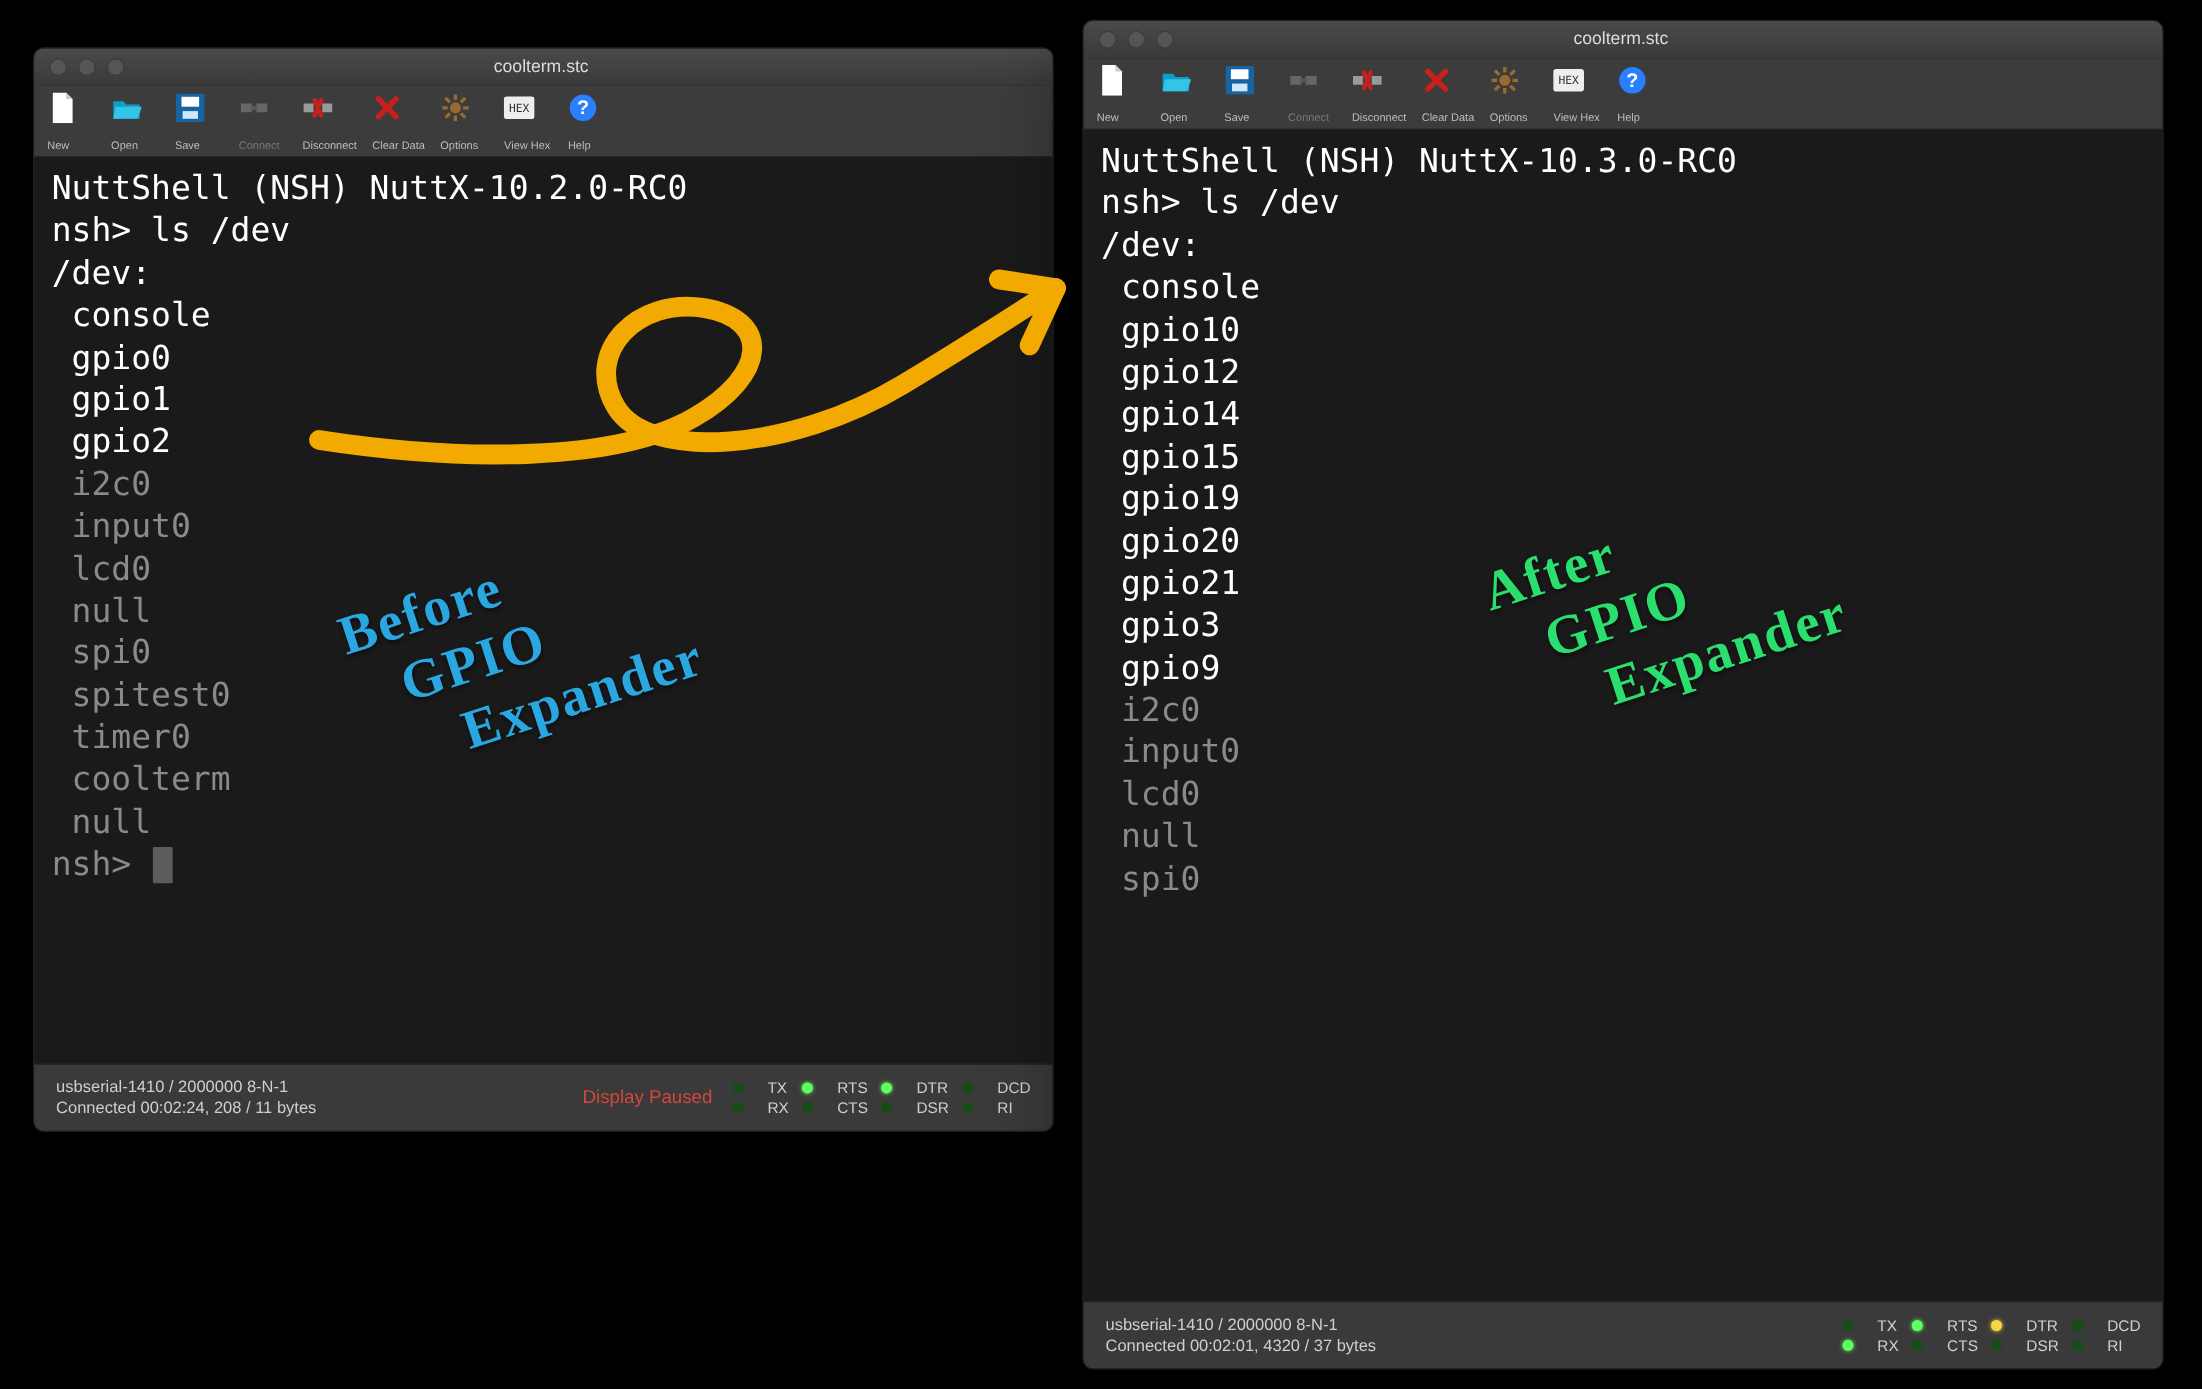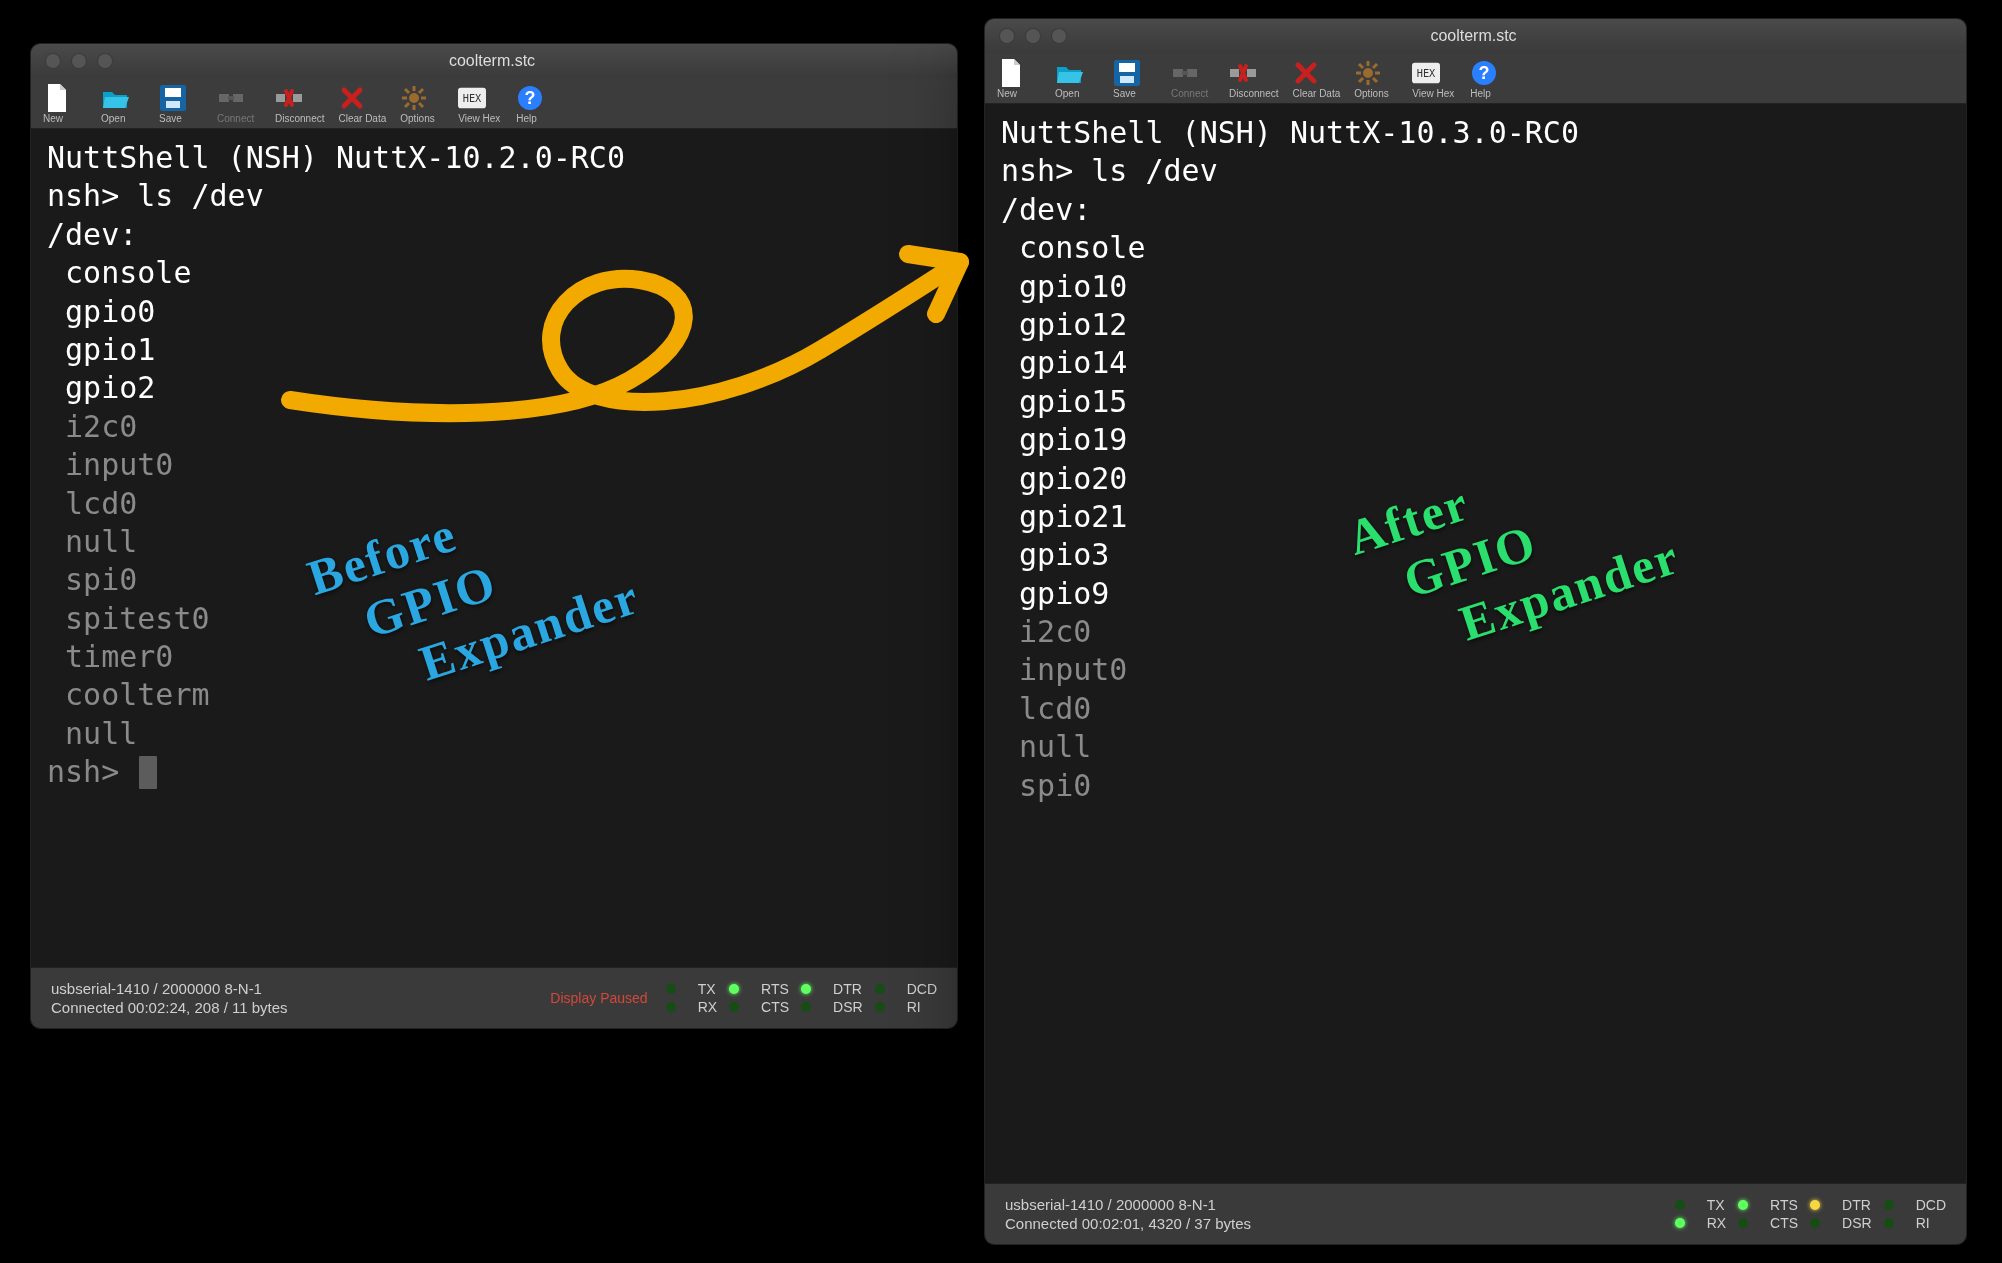--- a/index.html
+++ b/index.html
@@ -67,7 +67,7 @@
     display:flex;align-items:center;justify-content:center;
     font-size:22px;
   }
-  .tool .lbl{font-size:10px;color:var(--toolbar-text);margin-top:1px;}
+  .tool .lbl{font-size:10px;color:var(--toolbar-text);margin-top:15px;}
   .tool.disabled{opacity:.45;}
   .terminal{
     flex:1;

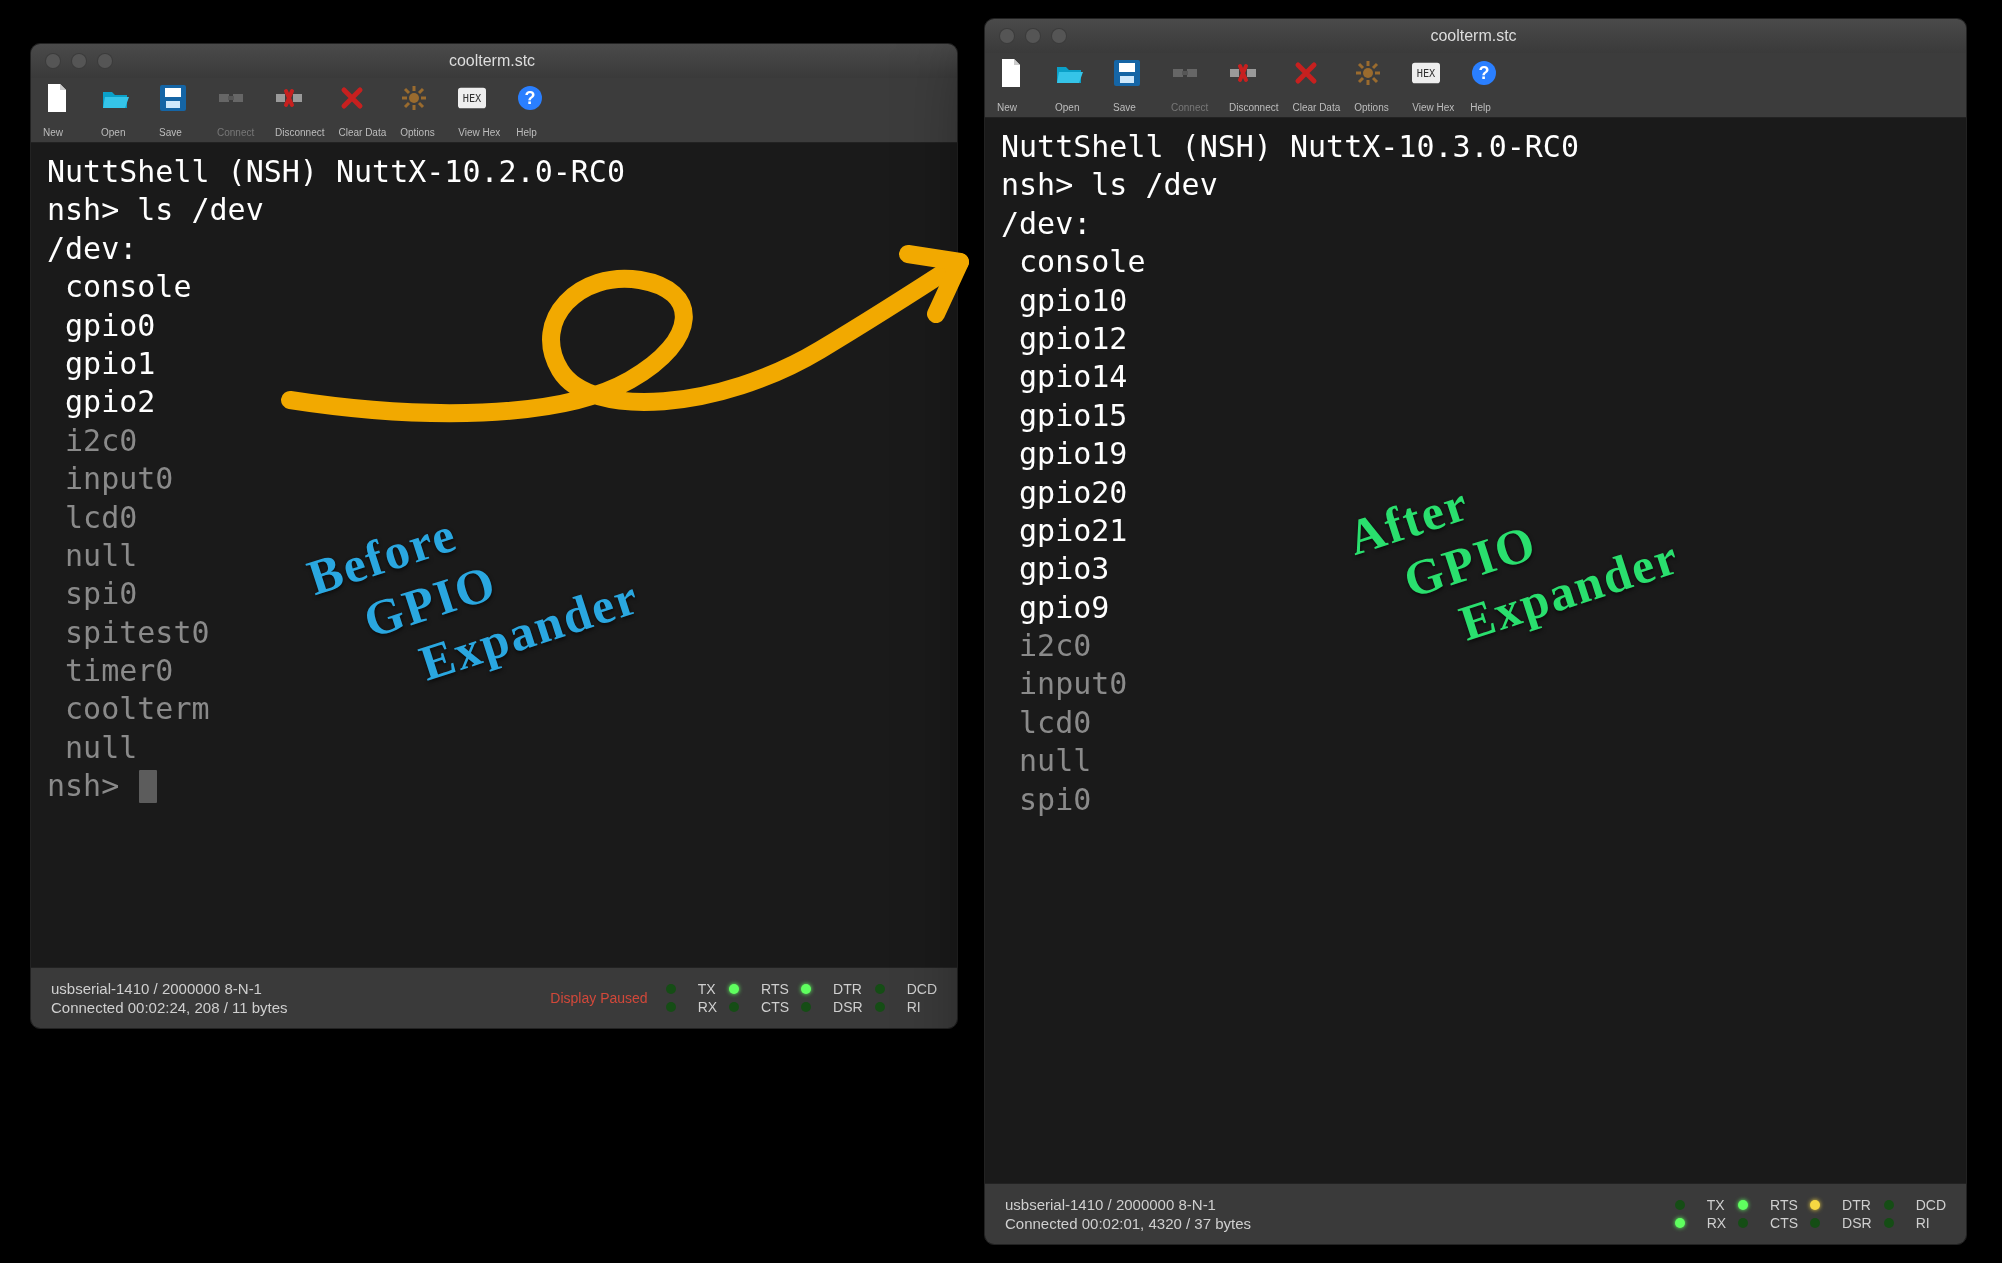--- a/index.html
+++ b/index.html
@@ -99,7 +99,7 @@
   .statusbar .right{
     display:flex;align-items:center;gap:18px;
   }
-  .paused{color:var(--paused);font-size:14px;}
+  .paused{color:var(--paused);font-size:17px;}
   .led-grid{
     display:grid;grid-template-columns:auto auto auto auto;
     grid-auto-rows:auto;gap:2px 12px;

